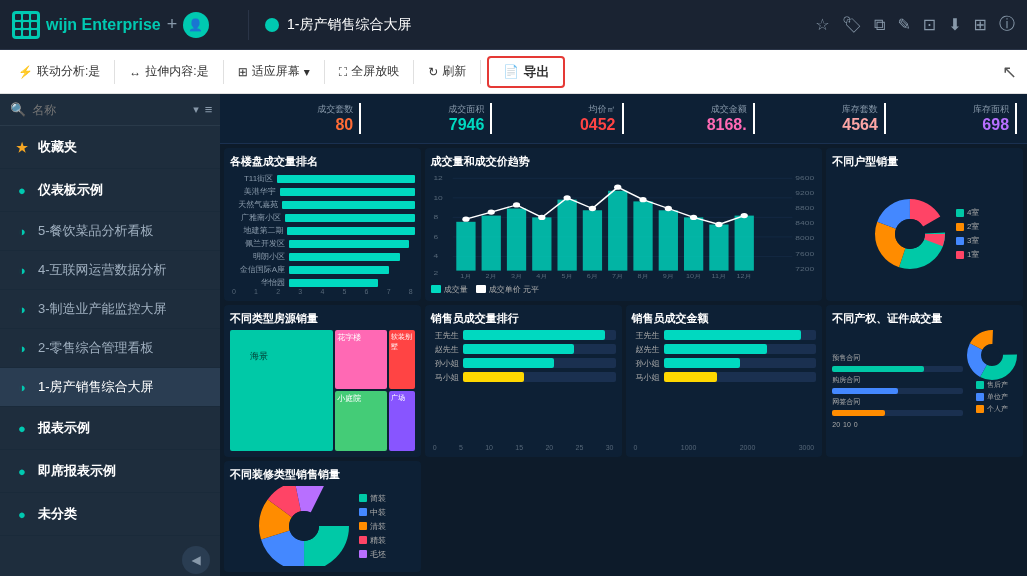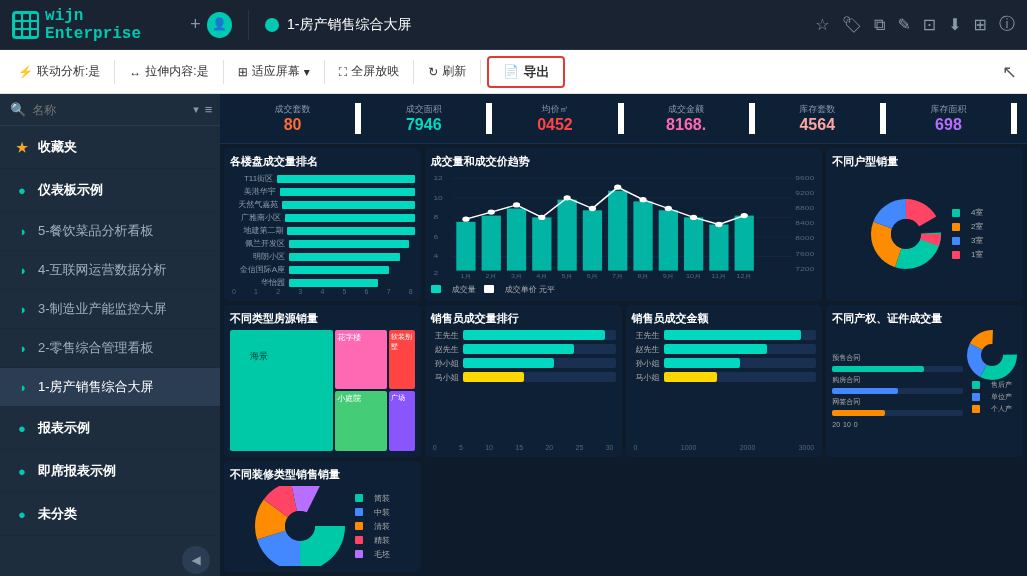--- a/index.html
+++ b/index.html
@@ -7,7 +7,7 @@
 
     
     .header { height: 50px; background: #1a2332; display: flex; align-items: center; padding: 0 12px; gap: 10px; border-bottom: 1px solid #2a3447; }
-    .logo-area { display: flex; align-items: center; gap: 6px; width: 220px; font-family: Liberation Mono, monospace; }
+    .logo-area { display: flex; align-items: center; gap: 6px; width: 220px; }
     .logo-text { color: #00c9b1; font-size: 16px; font-weight: bold; }
     .logo-icon { width: 28px; height: 28px; background: #00c9b1; border-radius: 4px; display: flex; align-items: center; justify-content: center; }
     .logo-dots { display: grid; grid-template-columns: repeat(3,6px); gap: 2px; }

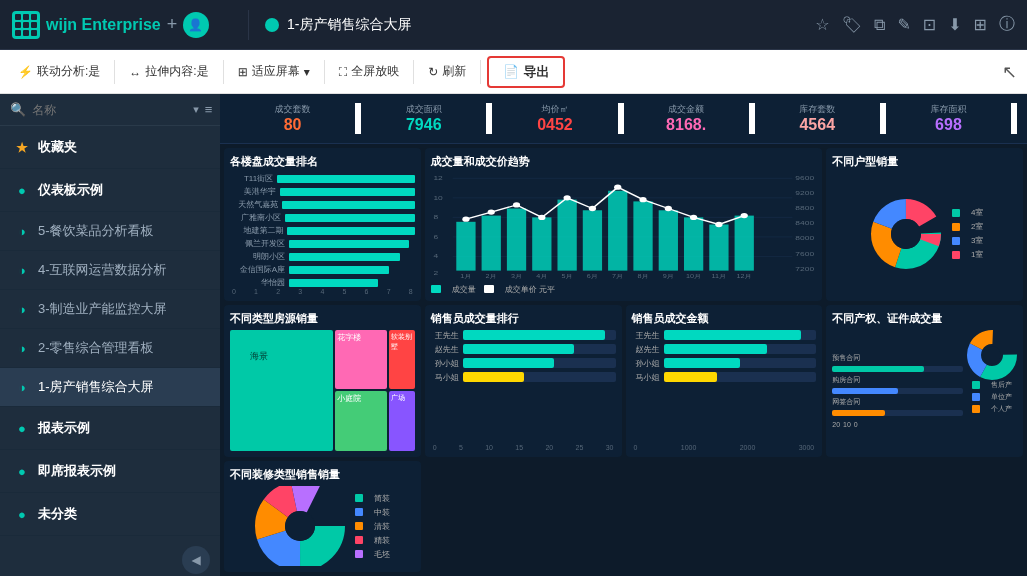--- a/index.html
+++ b/index.html
@@ -49,7 +49,7 @@
 
     
     .stats-bar { height: 50px; background: #0d2035; display: flex; align-items: center; padding: 0 10px; gap: 0; overflow: hidden; border-bottom: 1px solid #1a3050; }
-    .stat-item { flex: 1; display: flex; flex-direction: column; align-items: center; justify-content: center; border-right: 6px solid #ffffff; padding: 0 6px; }
+    .stat-item { flex: 1; display: flex; flex-direction: column; align-items: flex-end; justify-content: center; border-right: 2px solid #ffffff; padding: 0 6px; }
     .stat-label { font-size: 9px; color: #8899aa; }
     .stat-value { font-size: 16px; font-weight: bold; }
     .stat-value.orange { color: #ff6b35; }

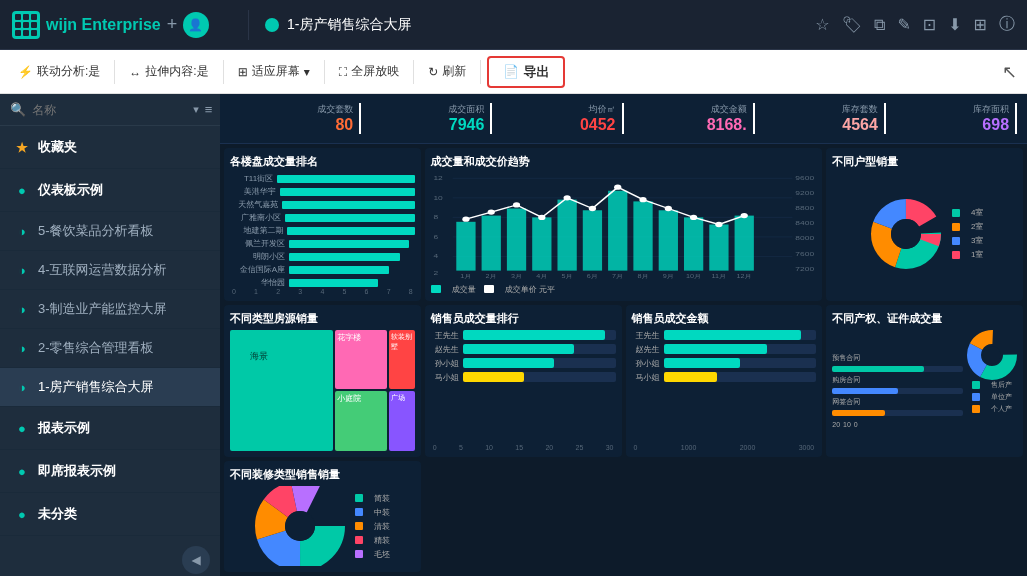--- a/index.html
+++ b/index.html
@@ -79,7 +79,7 @@
     
     .donut-area { flex: 1; display: flex; align-items: center; justify-content: center; gap: 6px; }
     .donut-legend { display: flex; flex-direction: column; gap: 3px; }
-    .legend-item { display: flex; align-items: center; gap: 11px; font-size: 8px; color: #aaa; }
+    .legend-item { display: flex; align-items: center; gap: 3px; font-size: 8px; color: #aaa; }
     .legend-dot { width: 8px; height: 8px; border-radius: 1px; }
 
     

